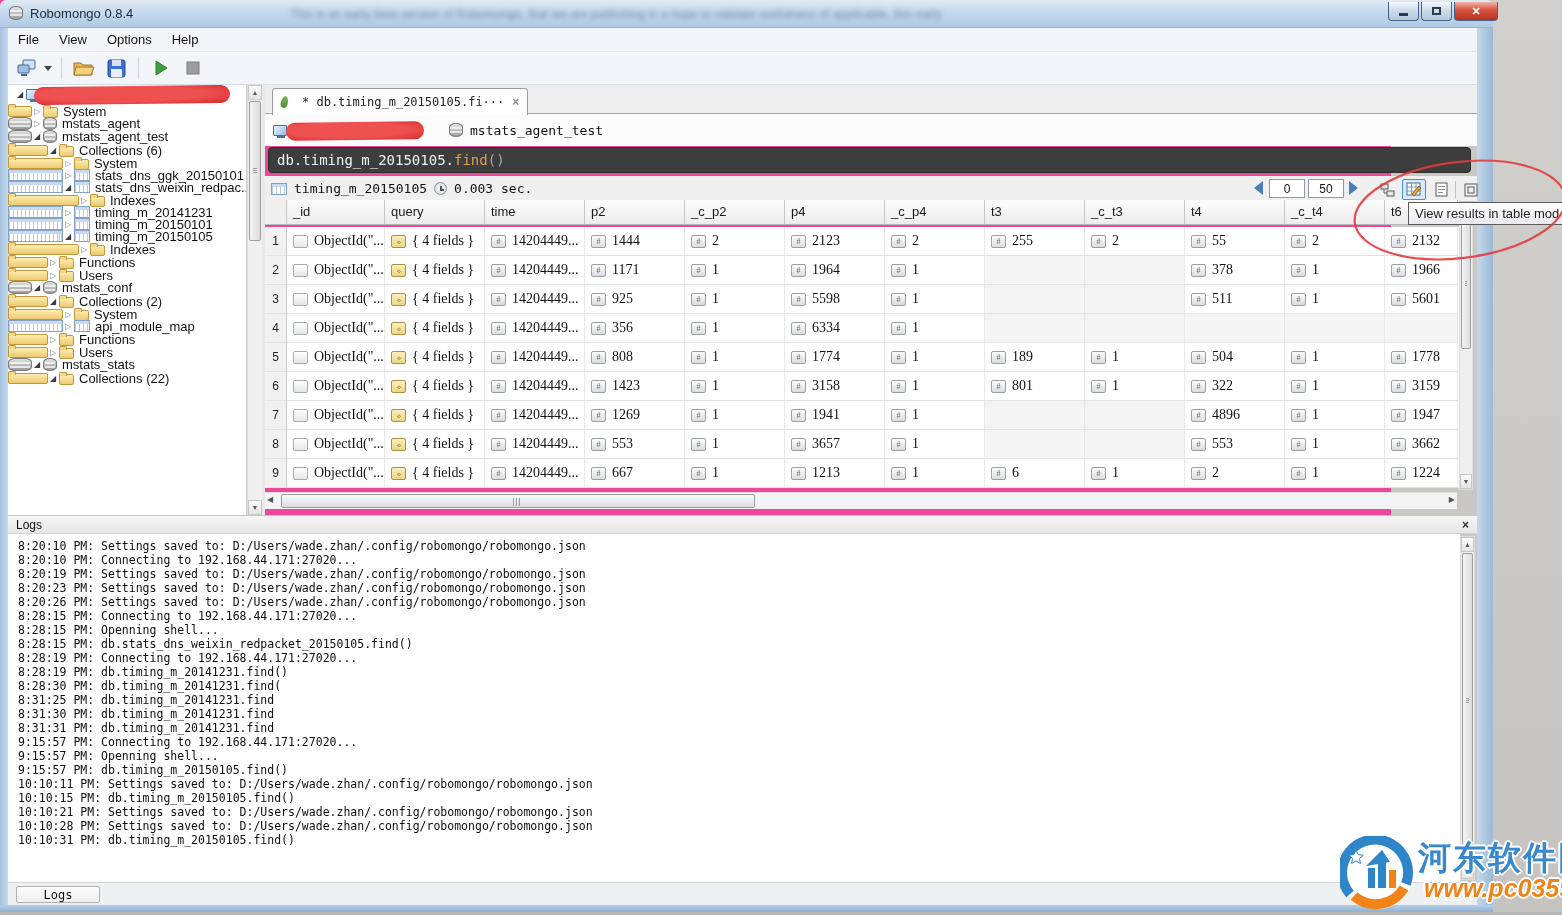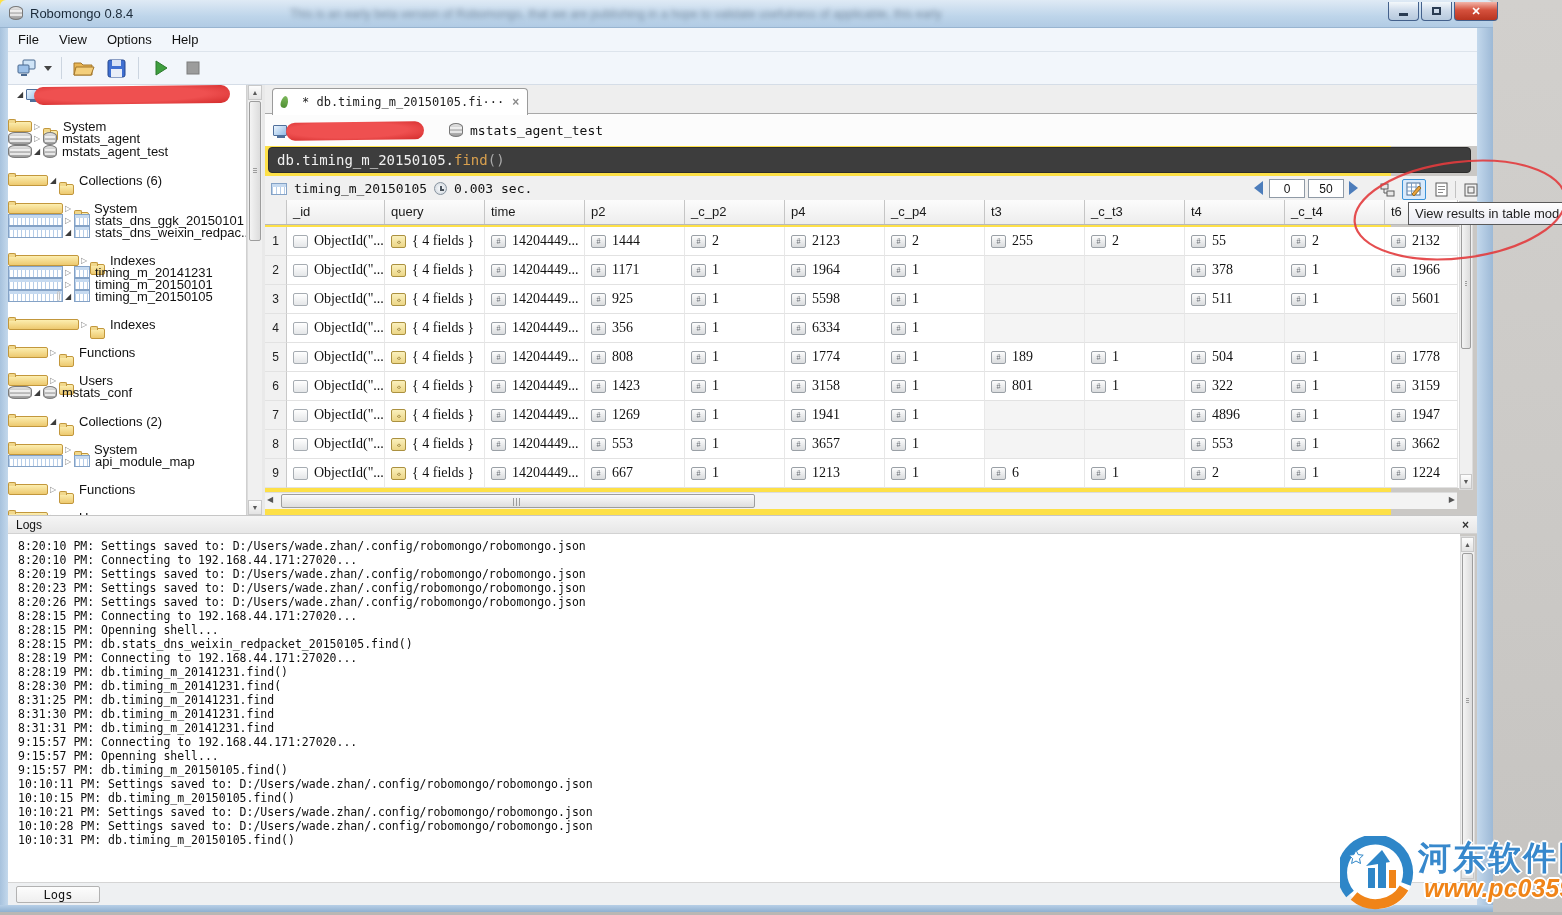--- a/index.html
+++ b/index.html
@@ -13,7 +13,7 @@
   #desktop-bottom{left:0;top:912px;width:1562px;height:3px;background:#b9b7b4;}
 
   
-  #win{left:0;top:0;width:1391px;height:912px;background:#fde047;}
+  #win{left:0;top:0;width:1391px;height:912px;background:#ec4899;}
   #frame-left{left:0;top:28px;width:8px;height:884px;background:linear-gradient(90deg,#a7c2dd,#c3d8ec);}
   #frame-right{left:1477px;top:28px;width:16px;height:884px;background:linear-gradient(90deg,#c3d8ec,#9db9d6);}
   #frame-bottom{left:0;top:905px;width:1493px;height:7px;background:linear-gradient(#b7cfe7,#8fb0d0);}

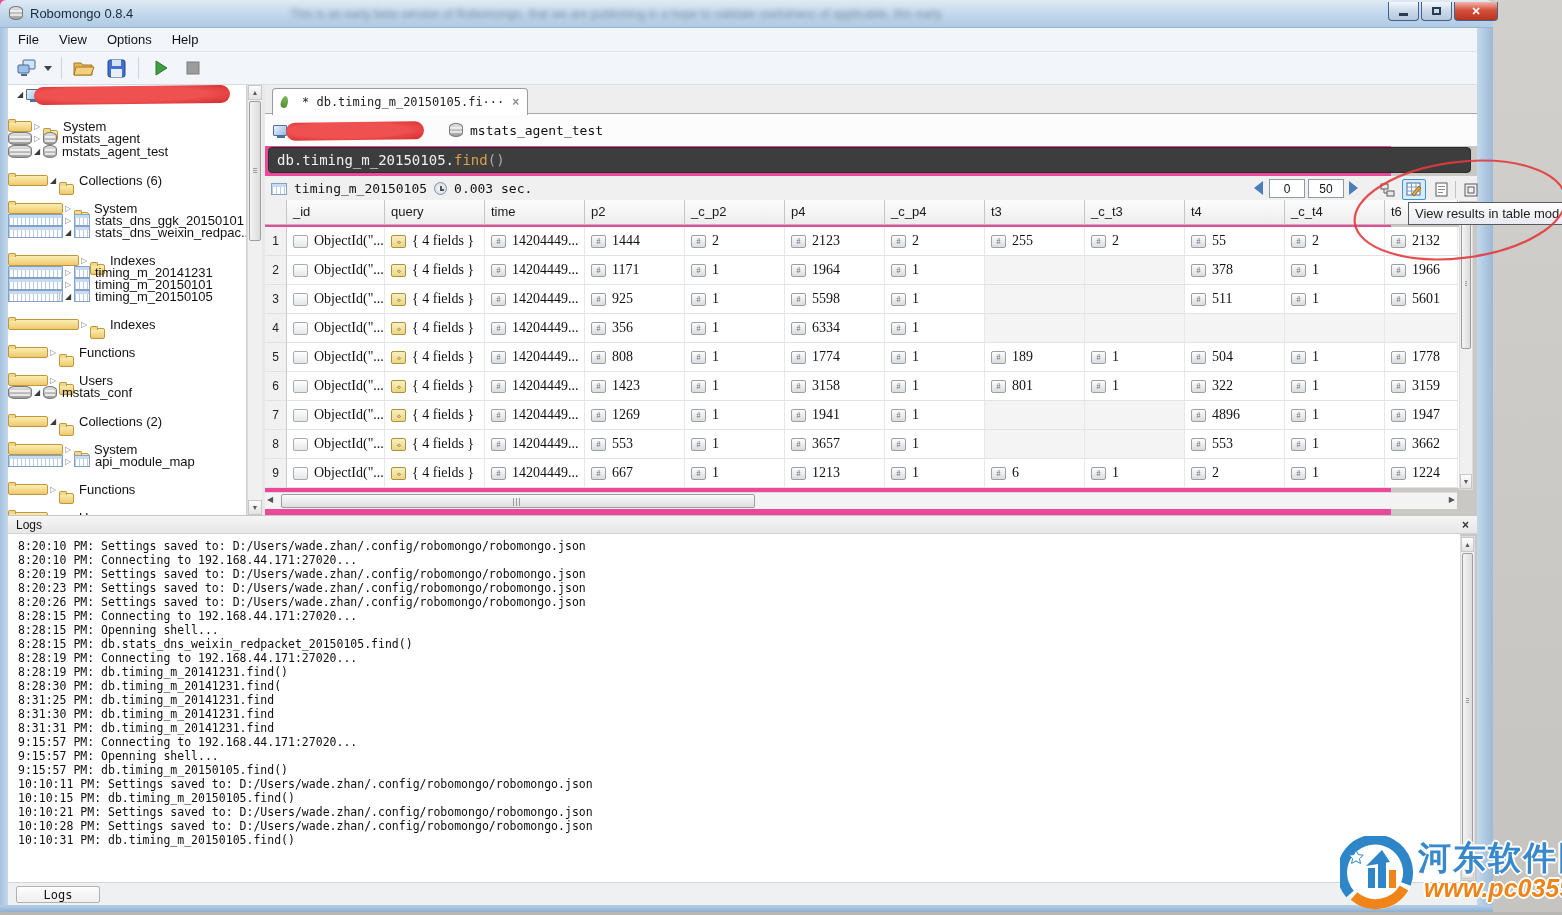--- a/index.html
+++ b/index.html
@@ -64,7 +64,7 @@
   .titem.sel::after{content:"";position:absolute;left:48px;right:2px;top:0;bottom:0;
       border:1px solid #c6c6c6;border-radius:2px;background:rgba(232,232,232,.45);}
   .ticon{flex:none;display:inline-block;position:relative;}
-  .icon-folder{width:15px;height:11px;background:linear-gradient(#fceeb0,#edc96f);border:1px solid #c2973c;border-radius:2px;margin-top:17px;}
+  .icon-folder{width:15px;height:11px;background:linear-gradient(#fceeb0,#edc96f);border:1px solid #c2973c;border-radius:2px;margin-top:2px;}
   .icon-folder::before{content:"";position:absolute;top:-3px;left:-1px;width:6px;height:3px;background:#f1d88c;border:1px solid #c2973c;border-bottom:none;border-radius:2px 2px 0 0;}
   .icon-db{width:14px;height:13px;background:linear-gradient(#e2e2e2,#9c9c9c);border:1px solid #7b7b7b;border-radius:7px/4px;}
   .icon-db::before{content:"";position:absolute;left:1px;right:1px;top:3px;height:1.5px;background:rgba(255,255,255,.7);}

